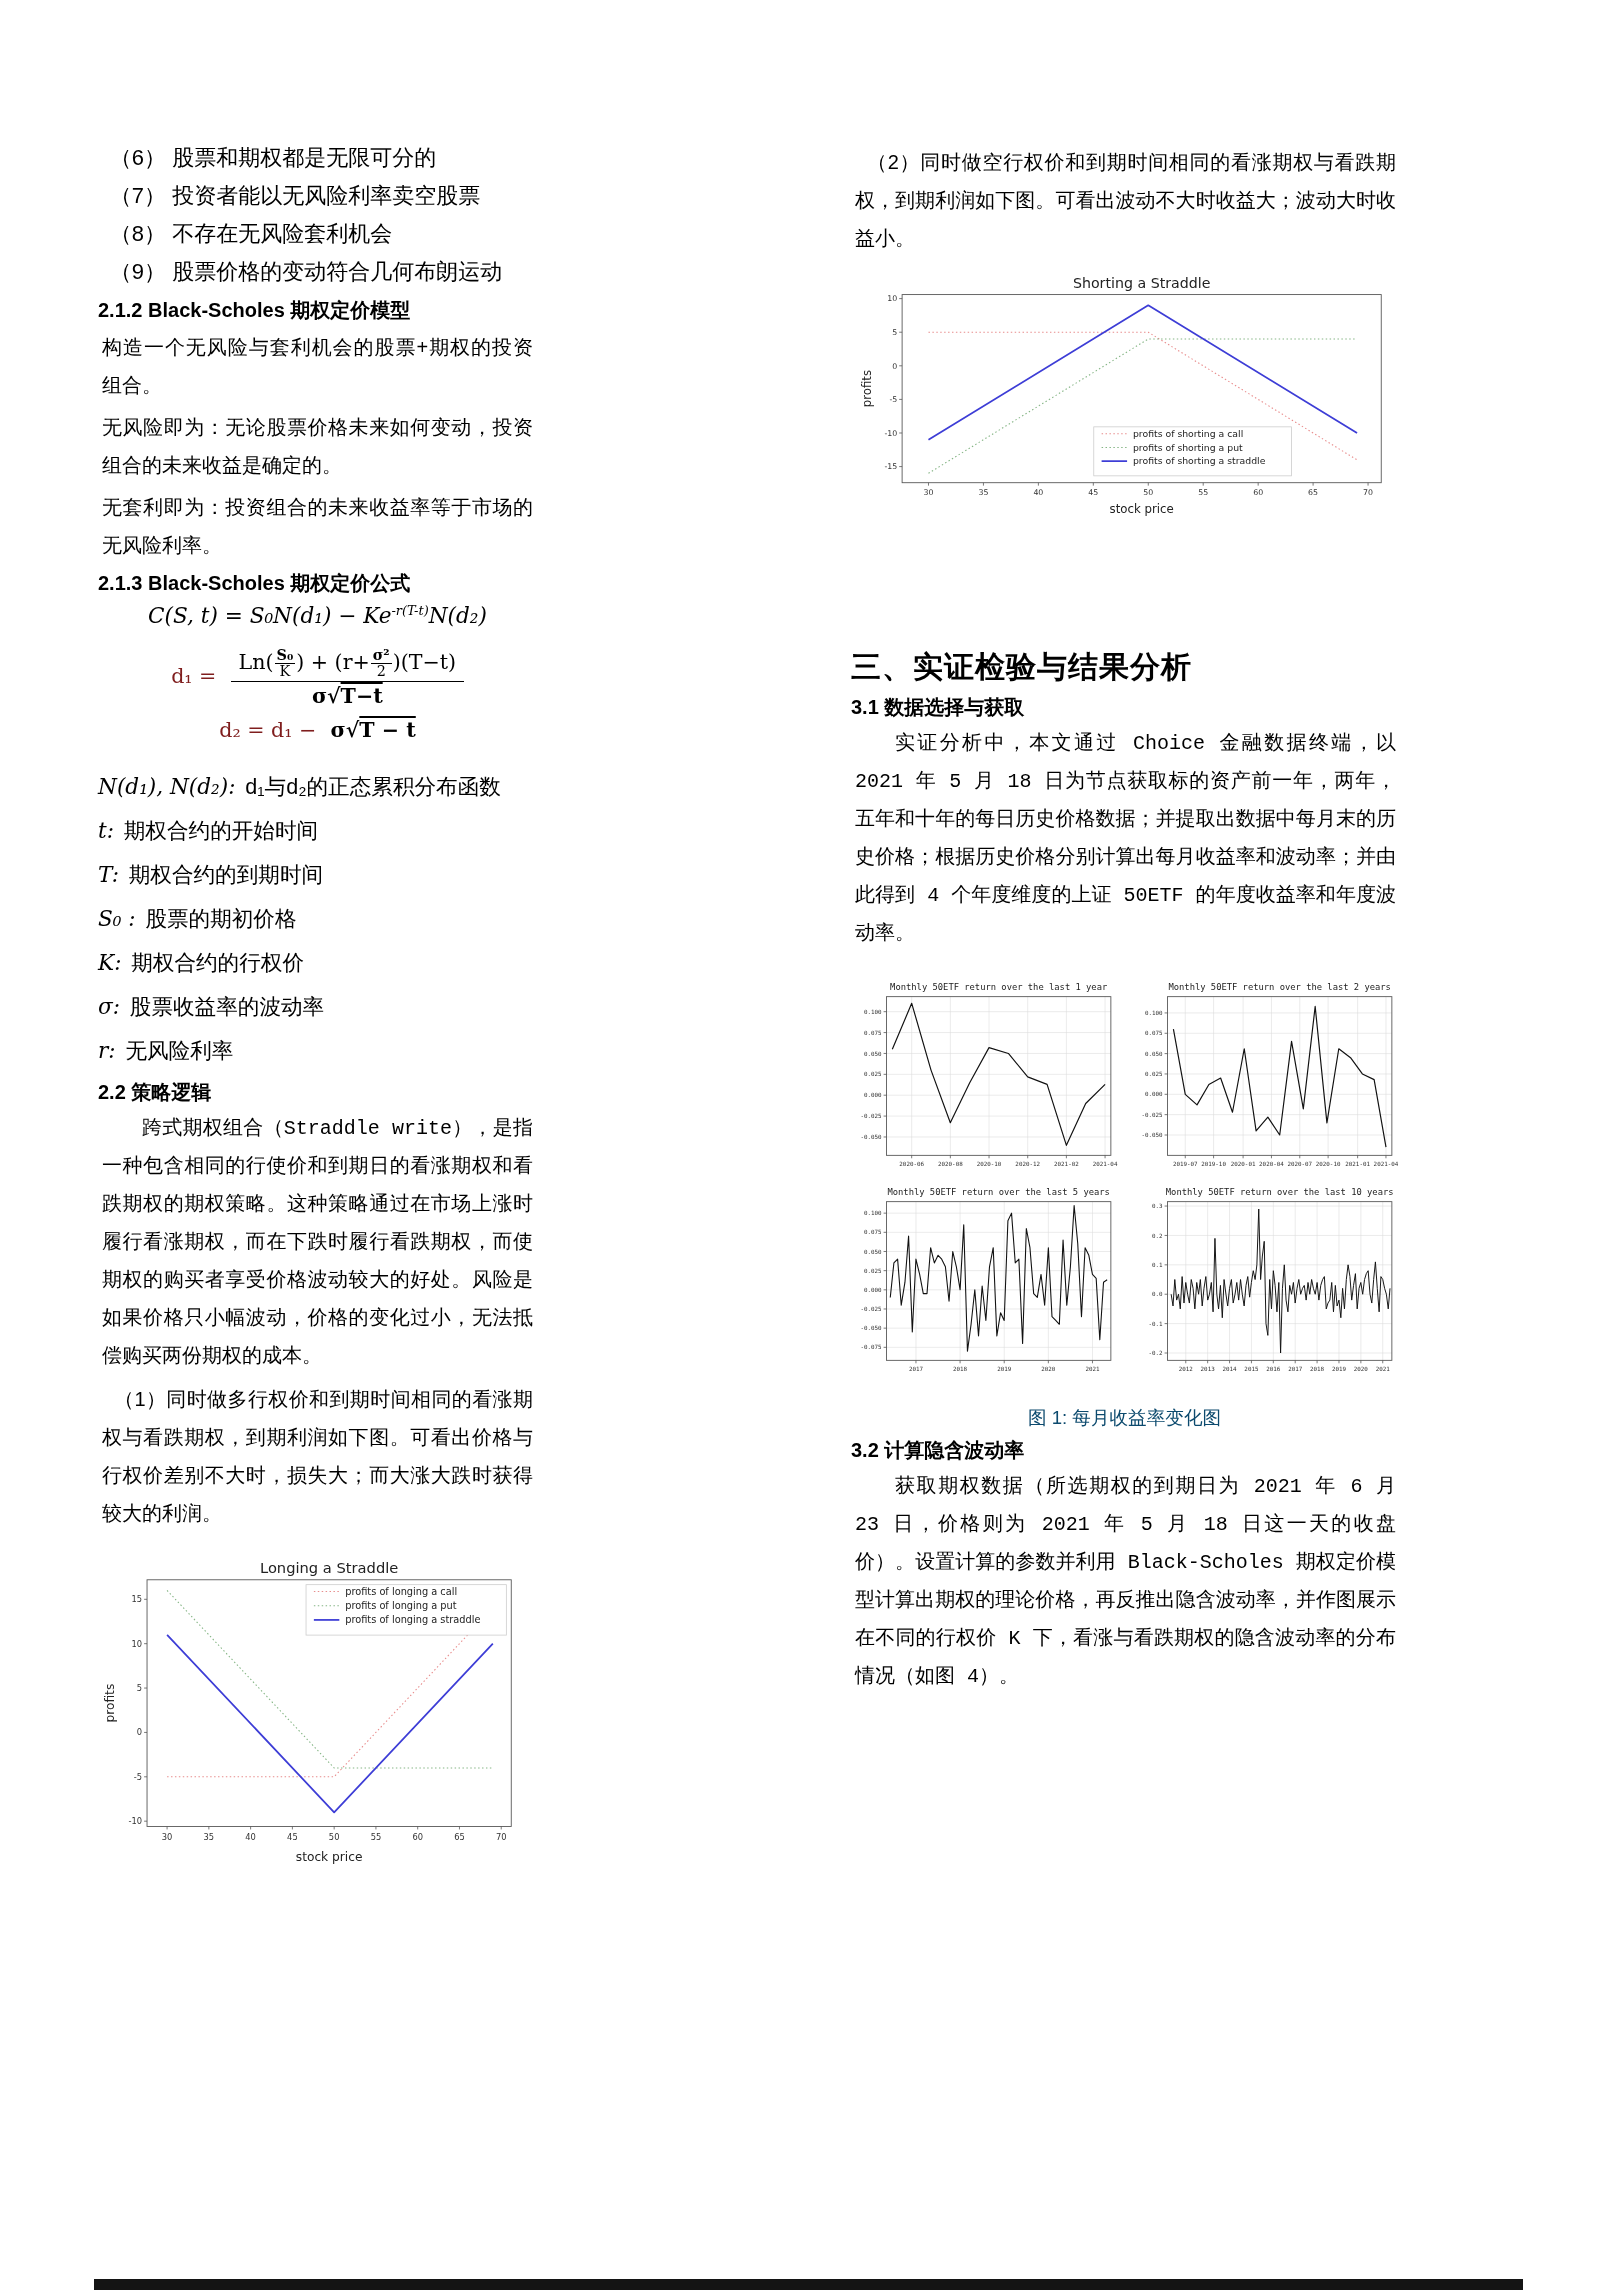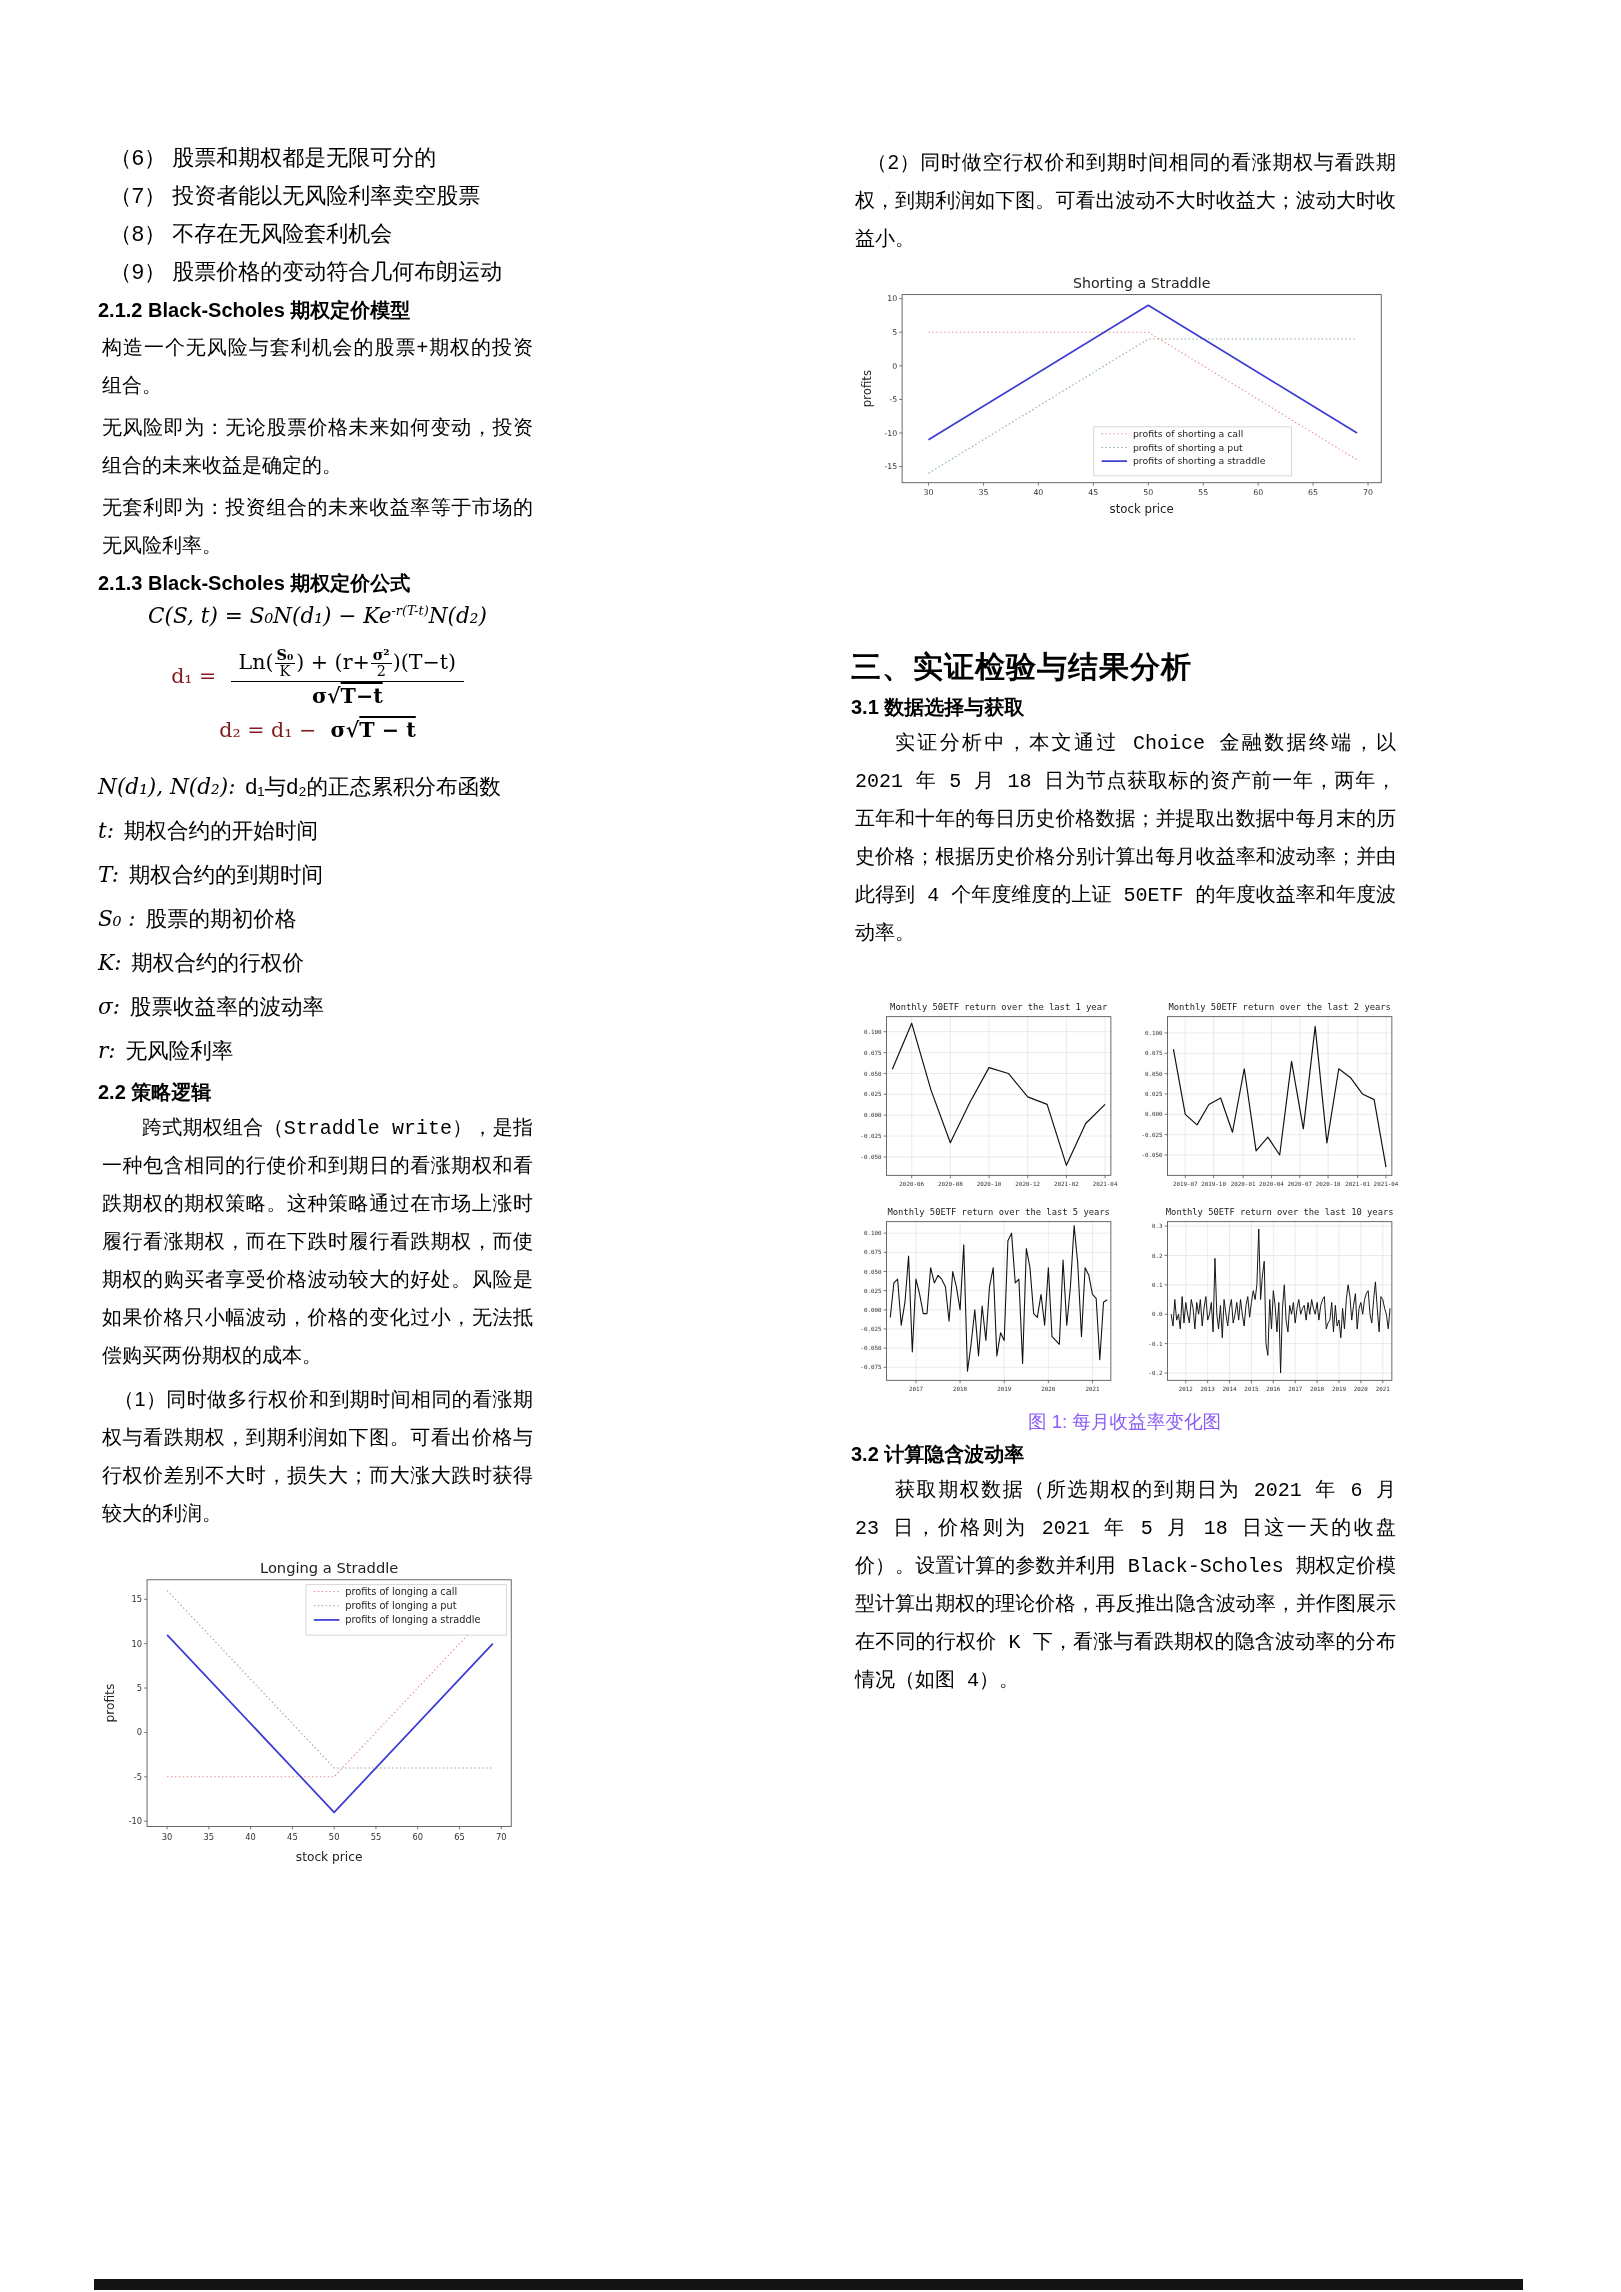--- a/index.html
+++ b/index.html
@@ -41,7 +41,7 @@
   .chart{background:#fff;}
   .chart-long{width:421px;margin:21.6px 0 0 3.9px;}
   .chart-short{width:534px;margin:15.7px 0 0 7.8px;}
-  .mgrid{display:grid;grid-template-columns:267px 267px;column-gap:13.7px;row-gap:9.8px;margin-top:47px;}
+  .mgrid{display:grid;grid-template-columns:267px 267px;column-gap:13.7px;row-gap:9.8px;margin-top:27px;}
   .fig-caption{font-size:18.6px;text-align:center;width:547px;margin-top:8px;color:#8b5cf6;}
   .p-short{margin-top:106px;}
   .p-data{margin-top:0;}

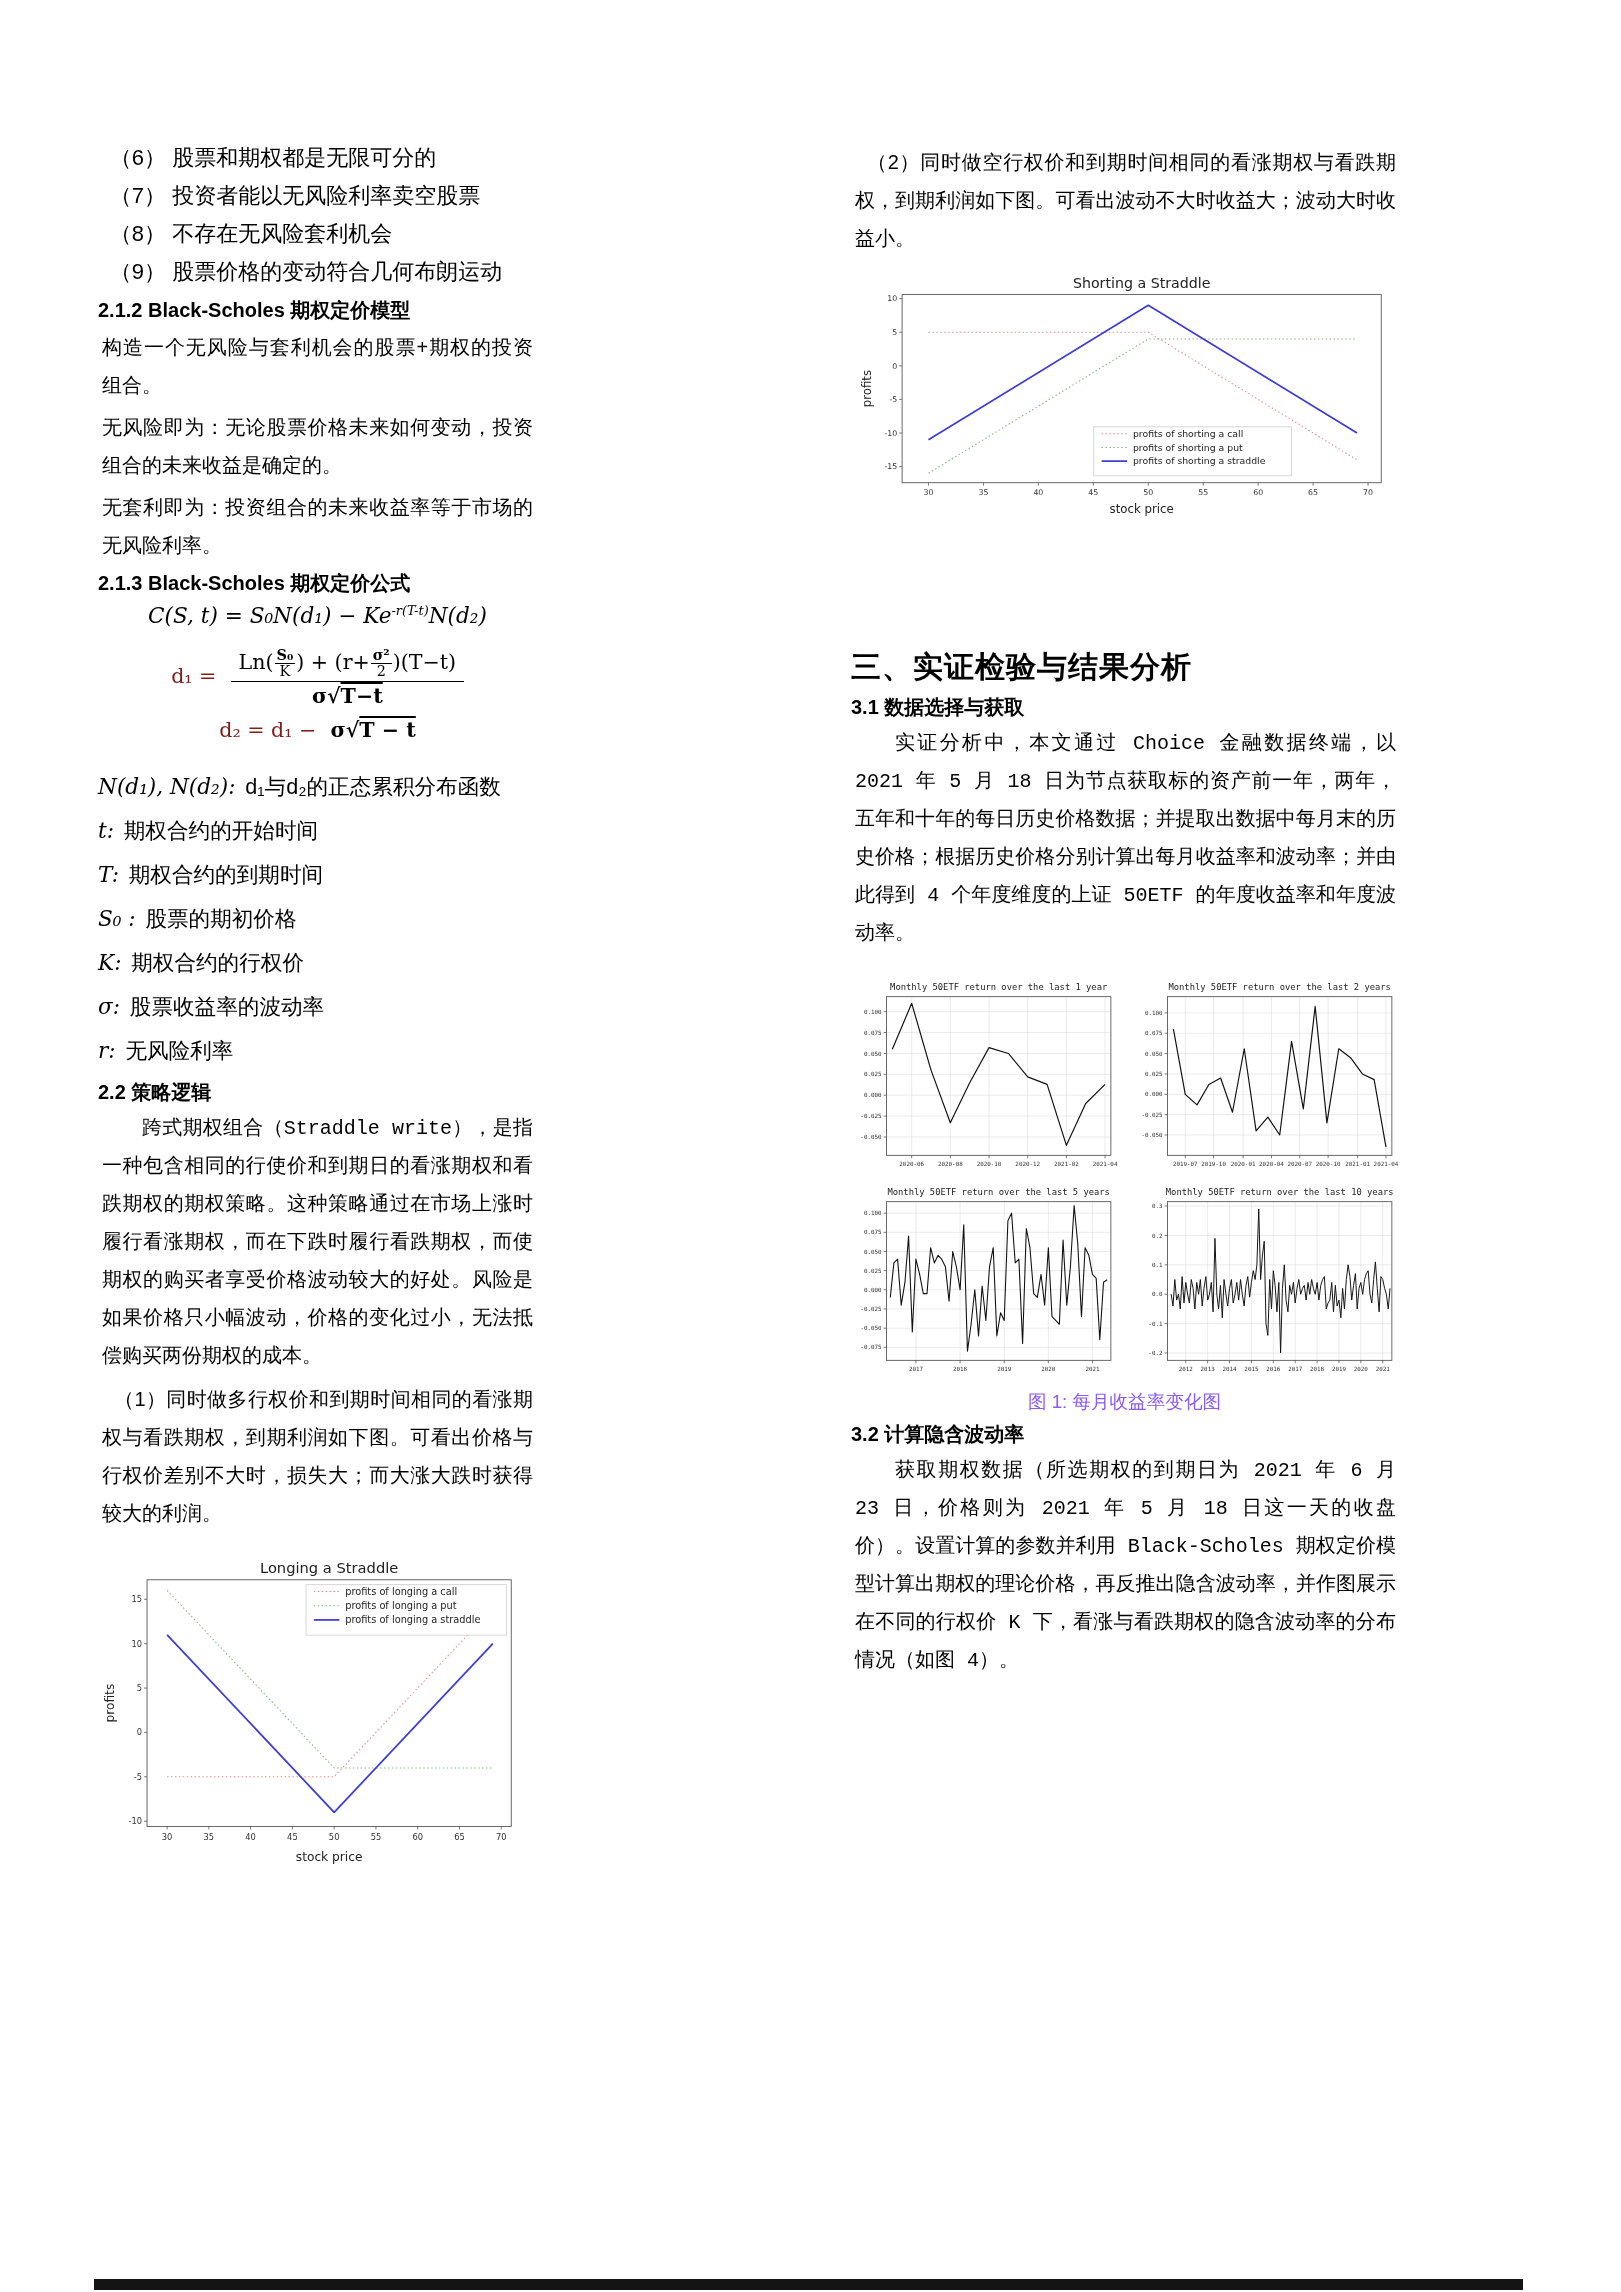--- a/index.html
+++ b/index.html
@@ -42,7 +42,7 @@
   .chart-long{width:421px;margin:21.6px 0 0 3.9px;}
   .chart-short{width:534px;margin:15.7px 0 0 7.8px;}
   .mgrid{display:grid;grid-template-columns:267px 267px;column-gap:13.7px;row-gap:9.8px;margin-top:27px;}
-  .fig-caption{font-size:18.6px;text-align:center;width:547px;margin-top:8px;color:#8b5cf6;}
+  .fig-caption{font-size:18.6px;text-align:center;width:547px;margin-top:24px;color:#0c4a6e;}
   .p-short{margin-top:106px;}
   .p-data{margin-top:0;}
   .bottom-rule{position:absolute;left:94px;top:2279px;width:1429px;height:10.8px;background:#141414;}

